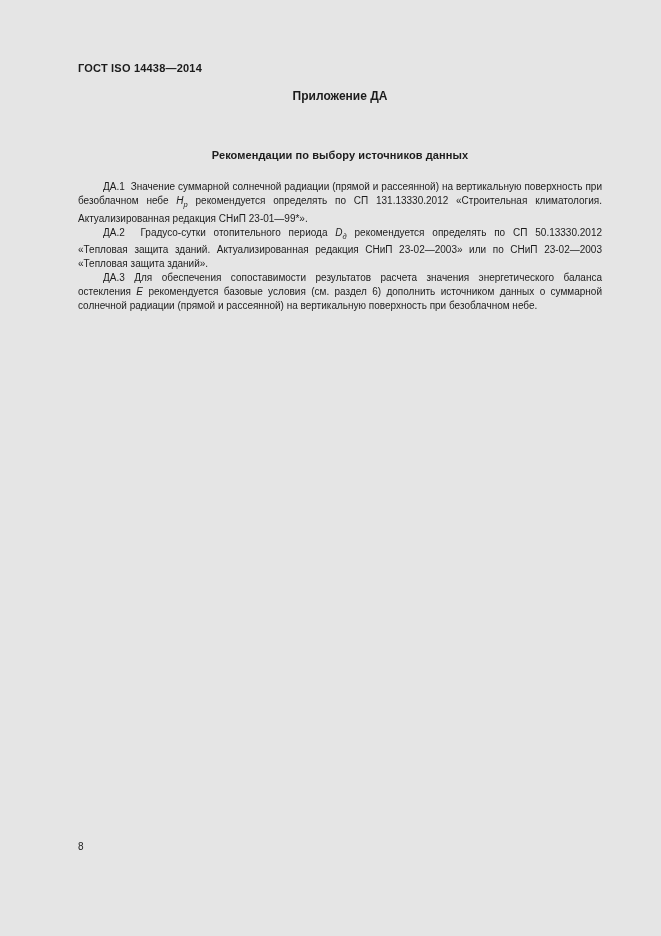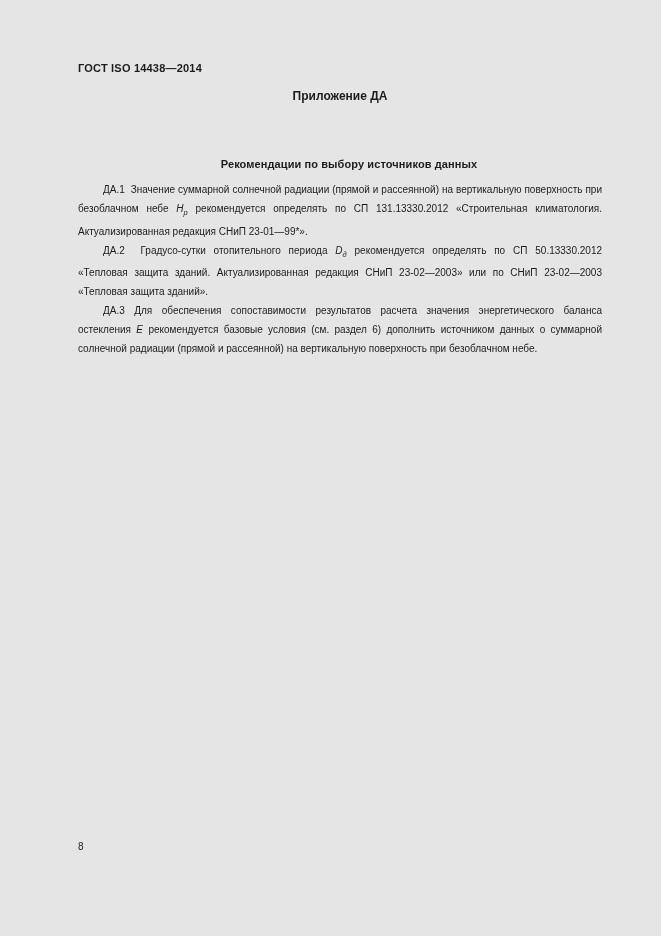--- a/index.html
+++ b/index.html
@@ -42,7 +42,7 @@
     left: 78px;
     top: 149px;
     width: 524px;
-    margin: 9px;
+    margin: 0;
     text-align: center;
     font-size: 11px;
     font-weight: bold;

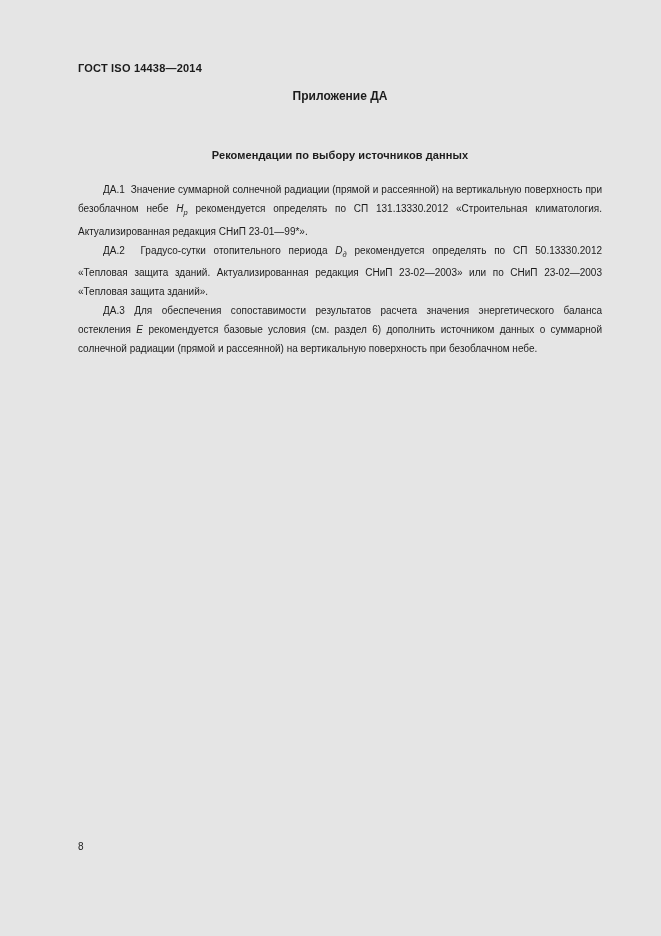--- a/index.html
+++ b/index.html
@@ -54,7 +54,7 @@
     top: 180px;
     width: 524px;
     font-size: 10px;
-    line-height: 19px;
+    line-height: 14px;
     text-align: justify;
   }
   .para {

